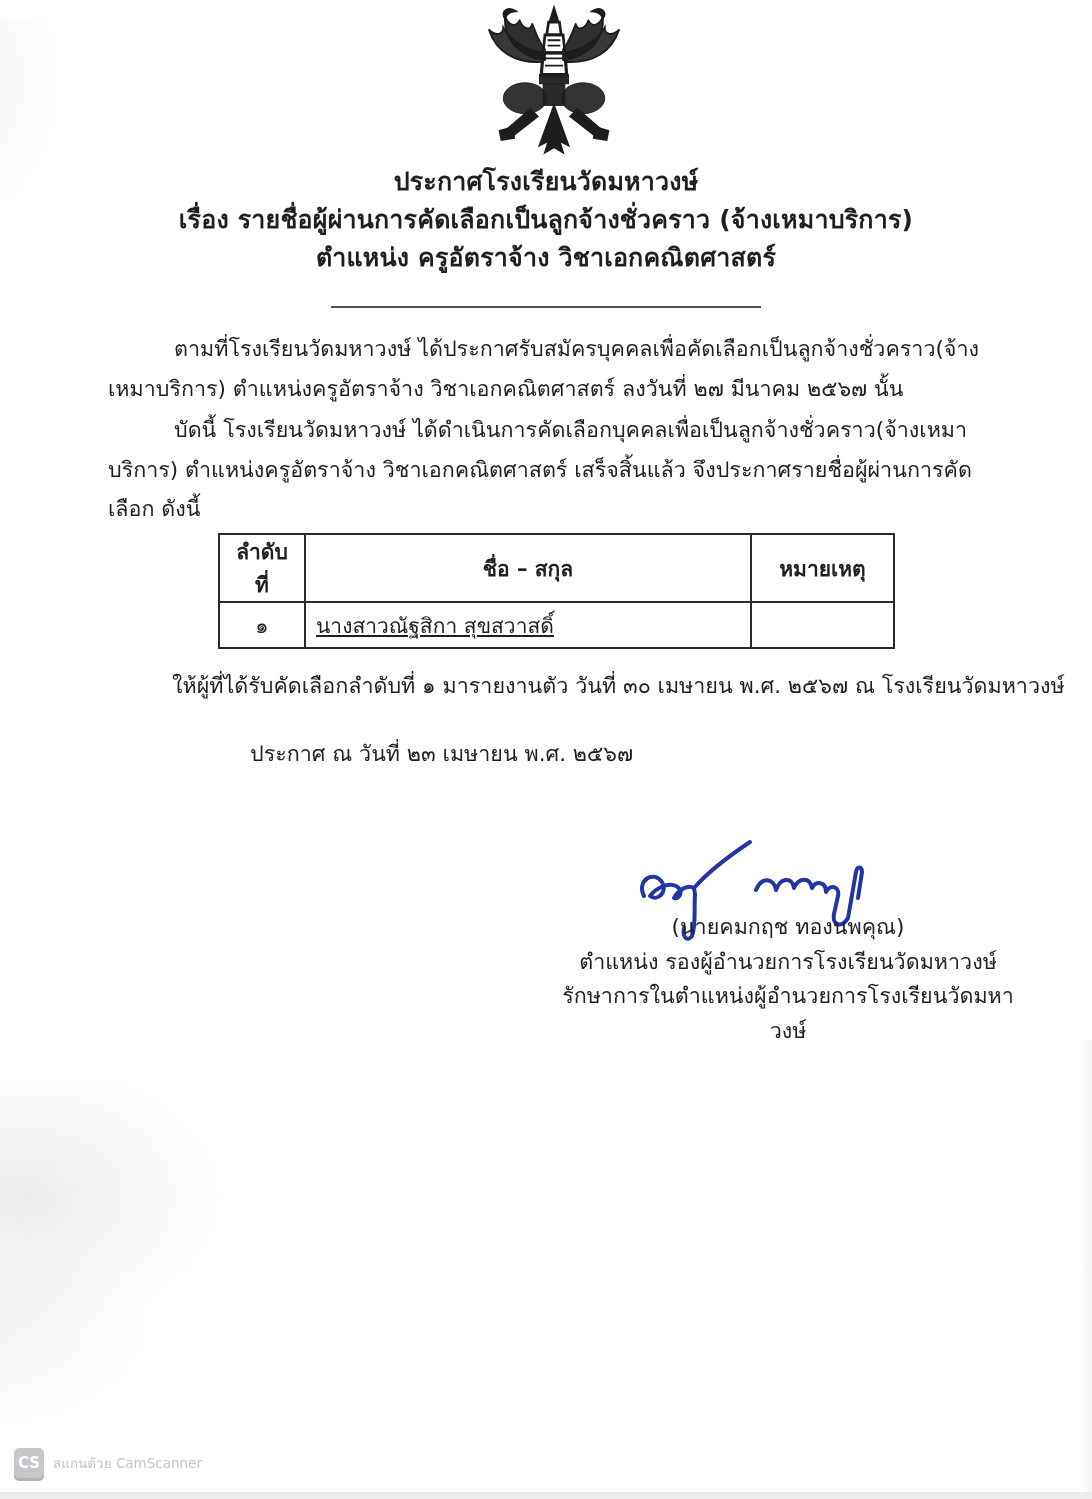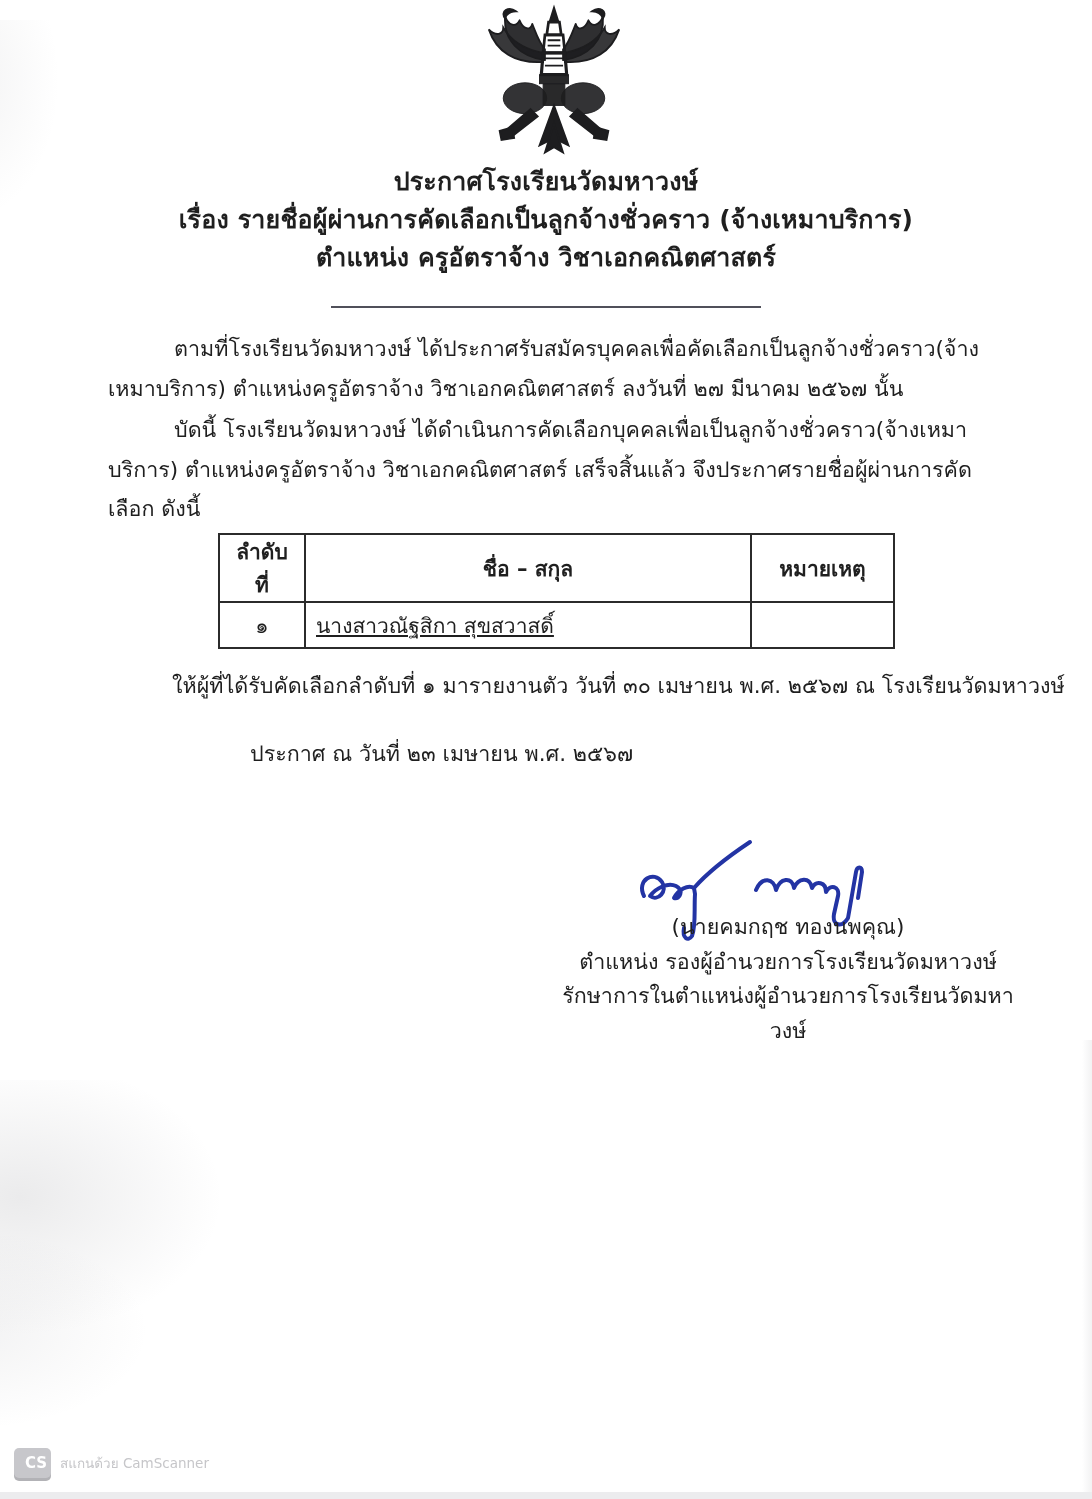--- a/index.html
+++ b/index.html
@@ -70,7 +70,6 @@
     background:#c7c7cb;display:flex;align-items:center;justify-content:center;
     color:#ffffff;font-weight:bold;font-size:15px;
     box-shadow:0 3px 0 #b2b2b6;
-    padding-left:7px;
   }
   .footer-text{color:#c6c6c9;font-size:13.5px;text-align:right;}
 </style>

